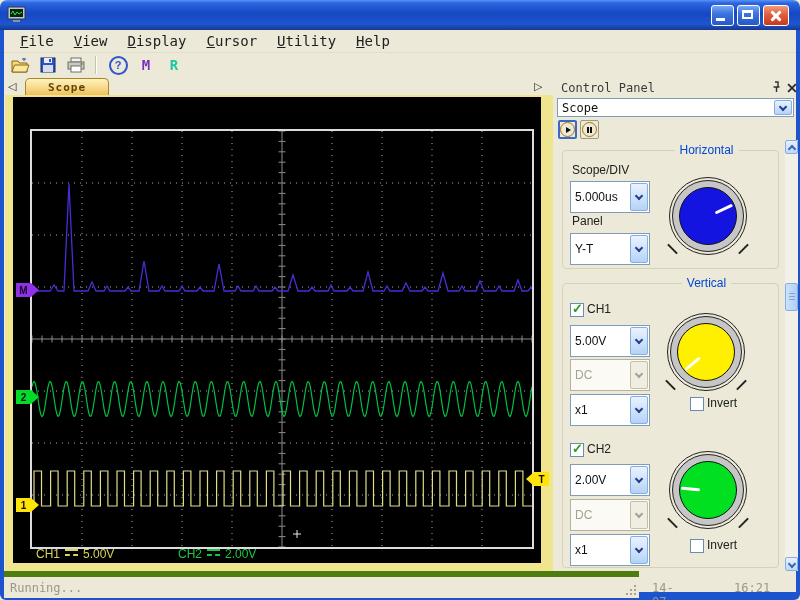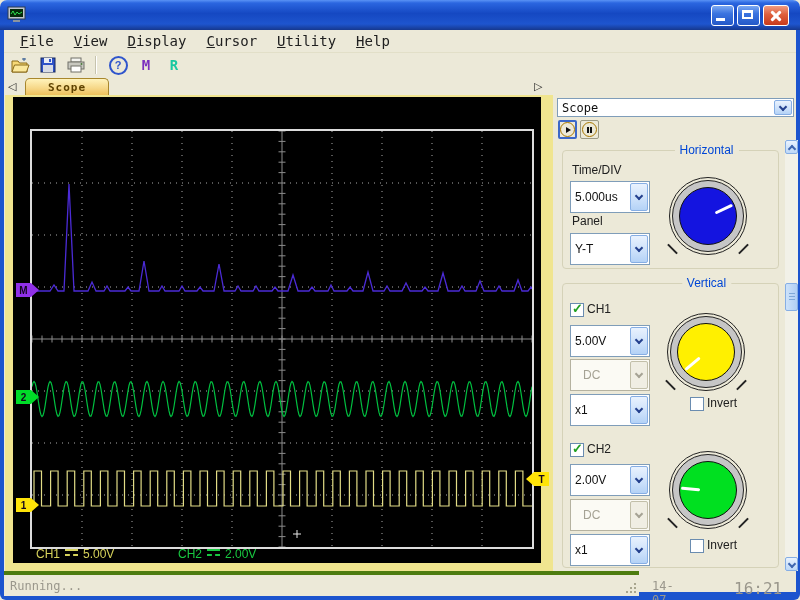--- a/index.html
+++ b/index.html
@@ -356,6 +356,13 @@
   </div>
 
   <div class="cpanel">
+    <div class="cp-caption">
+      <span class="cp-title mono">Control Panel</span>
+      <svg class="cp-pin" viewBox="0 0 13 13">
+        <path d="M5 1 h3 v5 M3.5 6 h6 M6.5 6 v5" fill="none" stroke="#303030" stroke-width="1.4"></path>
+      </svg>
+      <span class="cp-close"></span>
+    </div>
 
     <div class="combo cb-scope">
       <span class="combo-val">Scope</span>

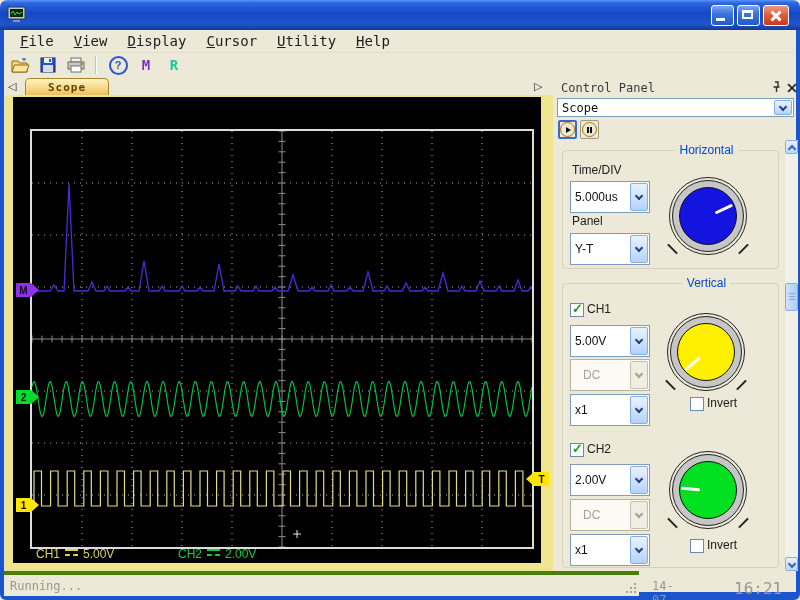--- a/index.html
+++ b/index.html
@@ -384,7 +384,7 @@
     <div class="gbox gb-horizontal">
       <span class="gbox-title">Horizontal</span>
     </div>
-    <span class="lbl" style="left:16px;top:85px;">Time/DIV</span>
+    <span class="lbl" style="left:16px;top:85px;">Scope/DIV</span>
     <div class="combo" style="left:14px;top:103px;width:80px;">
       <span class="combo-val">5.000us</span>
       <span class="combo-btn"></span>

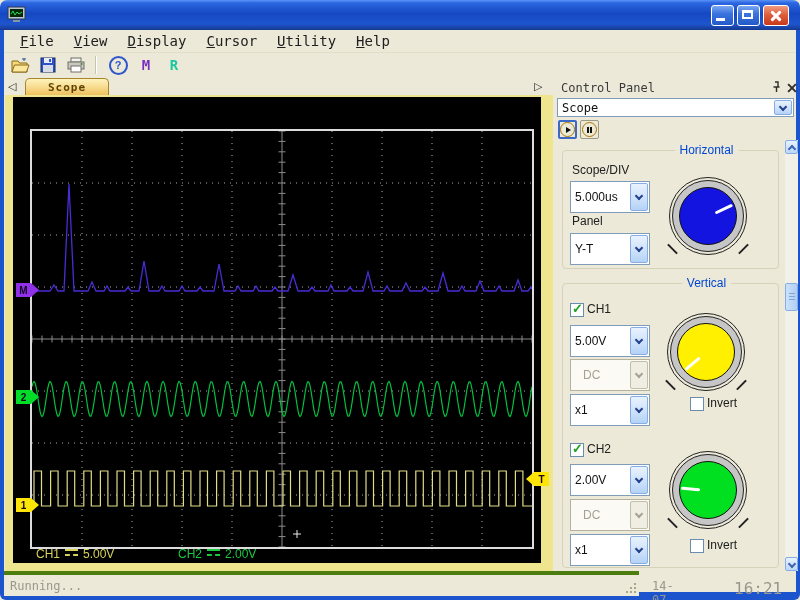--- a/index.html
+++ b/index.html
@@ -93,7 +93,7 @@
   .combo-btn::after{content:'';width:4px;height:4px;border-right:2px solid #24418E;
     border-bottom:2px solid #24418E;transform:rotate(45deg);margin-top:-2px;}
   .combo.disabled{border-color:#B5B2A0;background:#FBFAF4;}
-  .combo.disabled .combo-val{color:#A5A294;margin-left:8px;}
+  .combo.disabled .combo-val{color:#A5A294;}
   .combo.disabled .combo-btn{background:#F0EEE3;border-color:#C2BFA9;}
   .combo.disabled .combo-btn::after{border-color:#A5A294;}
   .cb-scope{left:1px;top:20px;width:237px;height:19px;}

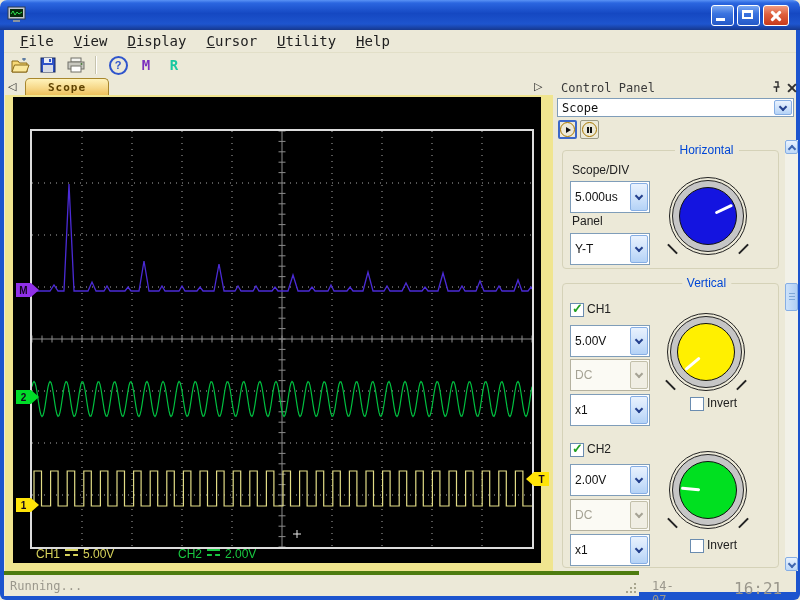--- a/index.html
+++ b/index.html
@@ -143,7 +143,7 @@
 
   
   .statusbar{position:absolute;left:4px;top:571px;width:635px;height:21px;background:#ECE9D8;
-    border-top:4px solid #4d7c0f;}
+    border-top:6px solid #4d7c0f;}
   .st-left{position:absolute;left:6px;top:4px;font-size:12px;color:#9A978C;}
   .st-date{position:absolute;left:648px;top:4px;font-size:12px;color:#9A978C;}
   .st-time{position:absolute;left:730px;top:4px;font-size:16px;color:#9A978C;}

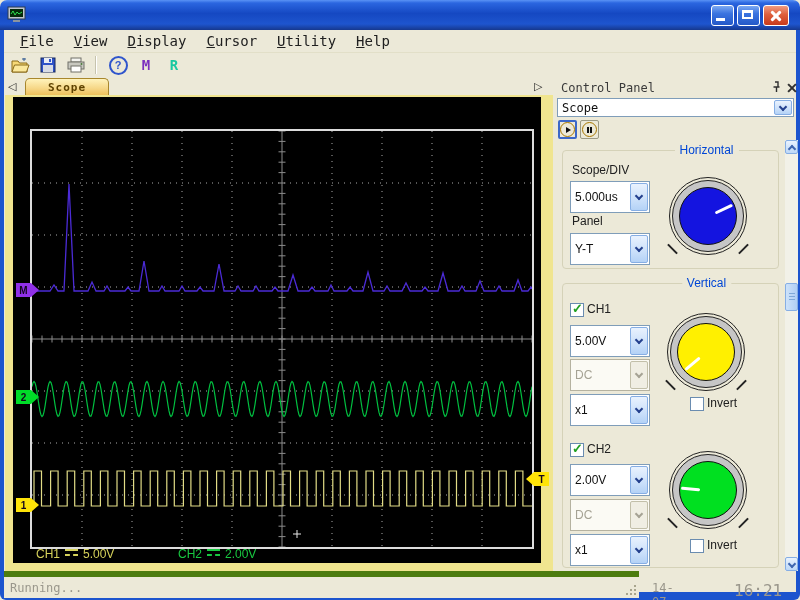--- a/index.html
+++ b/index.html
@@ -146,7 +146,7 @@
     border-top:6px solid #4d7c0f;}
   .st-left{position:absolute;left:6px;top:4px;font-size:12px;color:#9A978C;}
   .st-date{position:absolute;left:648px;top:4px;font-size:12px;color:#9A978C;}
-  .st-time{position:absolute;left:730px;top:4px;font-size:16px;color:#9A978C;}
+  .st-time{position:absolute;left:730px;top:4px;font-size:12px;color:#9A978C;}
   .st-grip{position:absolute;right:1px;bottom:1px;width:13px;height:13px;}
 </style>
 </head>

